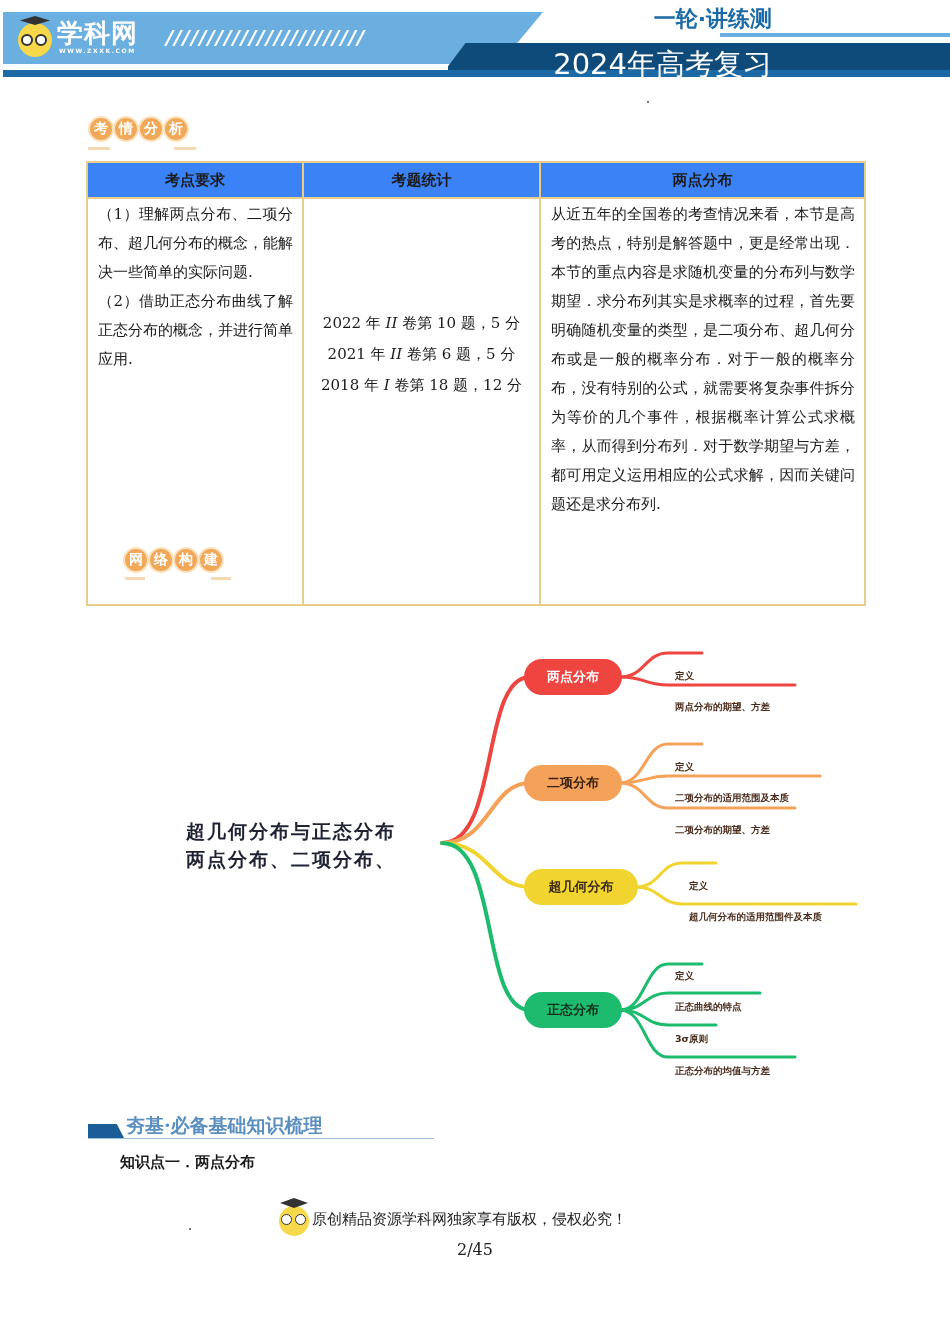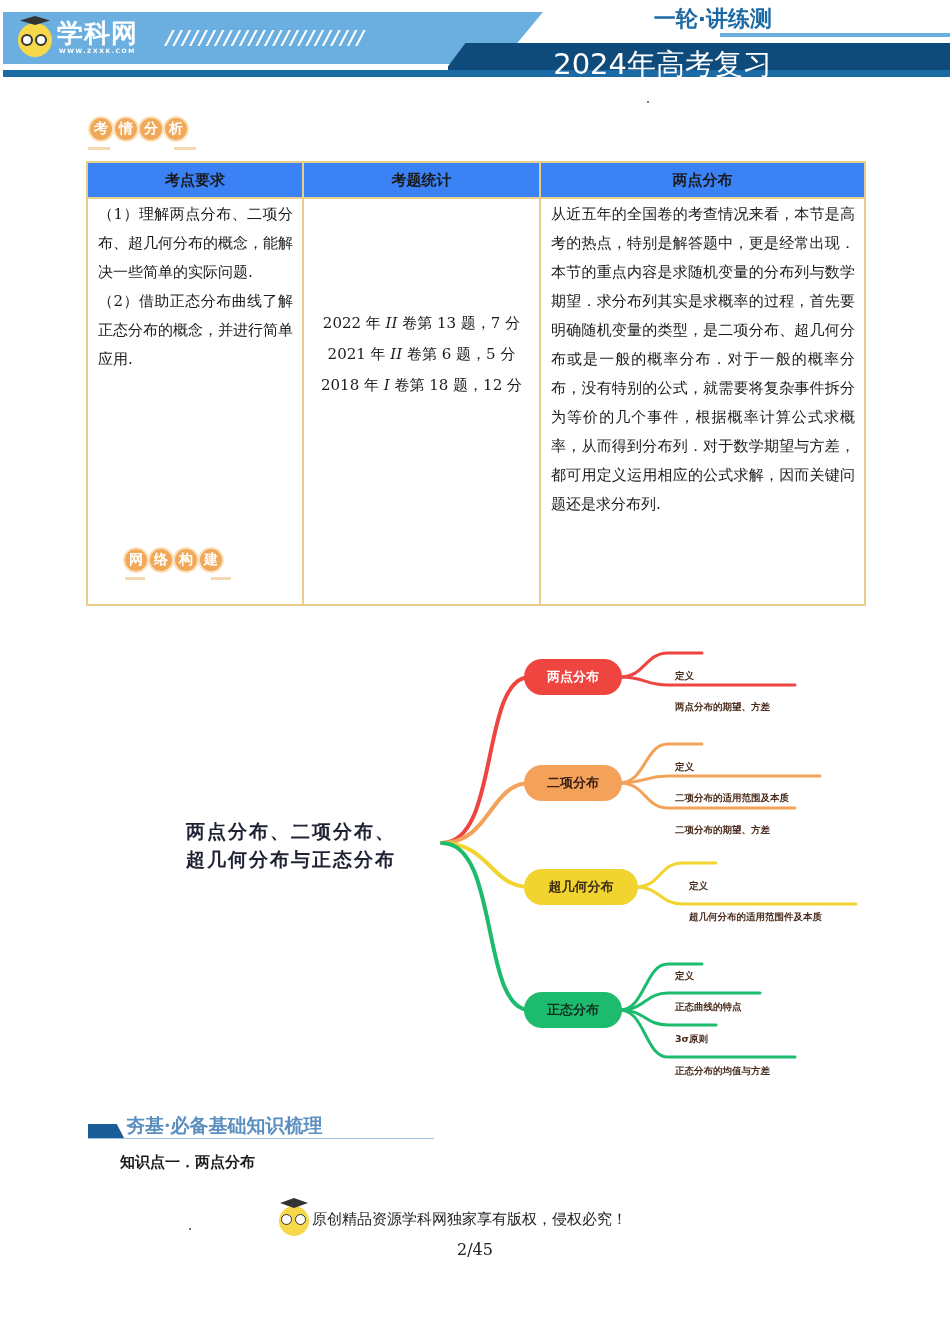--- a/index.html
+++ b/index.html
@@ -114,7 +114,7 @@
     </td>
     <td>
       <div class="cell-center">
-        <div><span>2022 年</span> <i>II</i> <span>卷第 13 题，7 分</span></div>
+        <div><span>2022 年</span> <i>II</i> <span>卷第 10 题，5 分</span></div>
         <div><span>2021 年</span> <i>II</i> <span>卷第 6 题，5 分</span></div>
         <div><span>2018 年</span> <i>I</i> <span>卷第 18 题，12 分</span></div>
       </div>

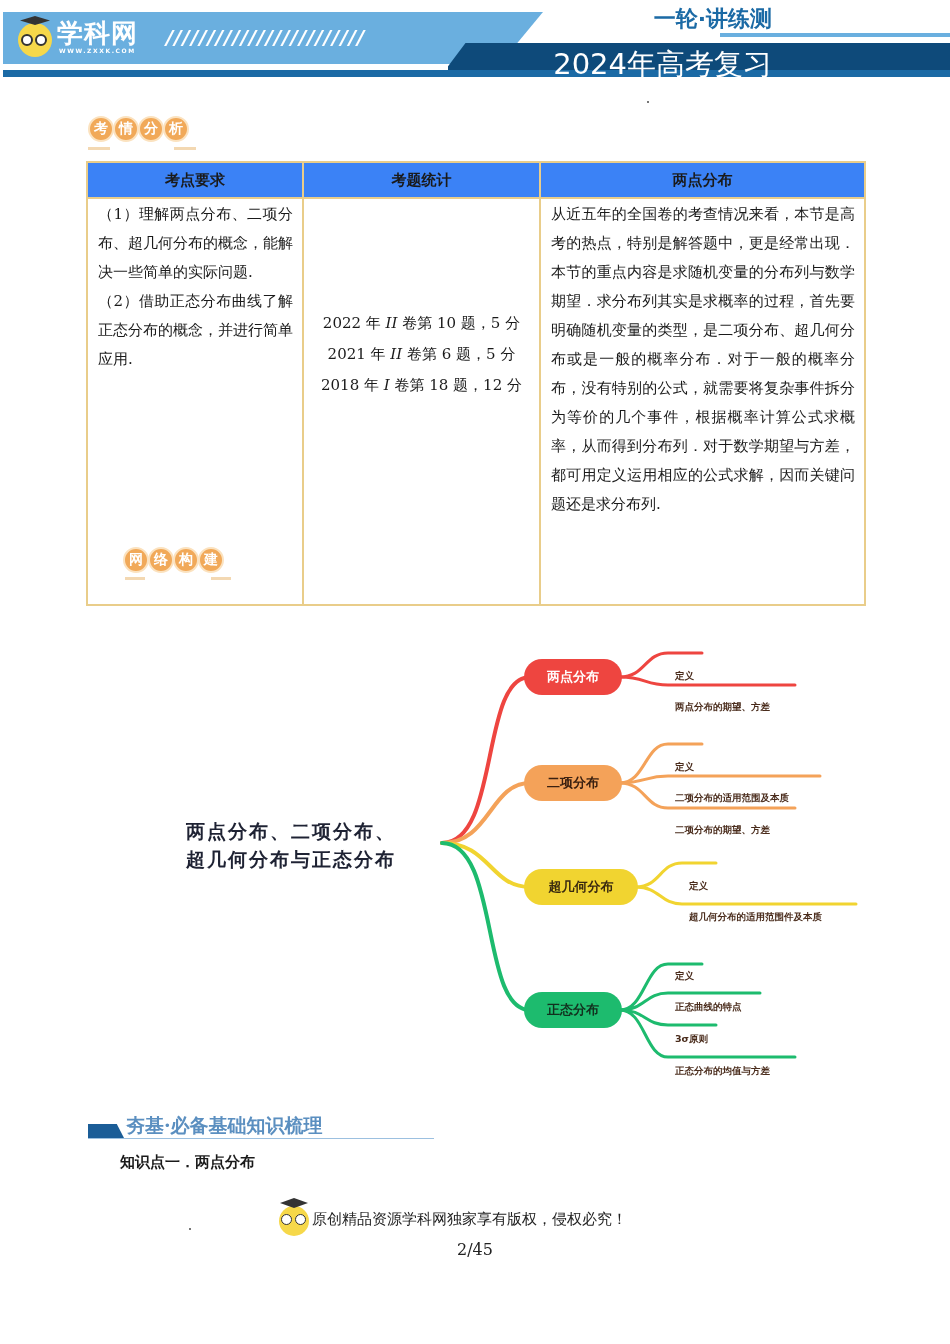--- a/index.html
+++ b/index.html
@@ -162,8 +162,8 @@
   </svg>
 
   <div class="mm-root">
+    <div>超几何分布与正态分布</div>
     <div>两点分布、二项分布、</div>
-    <div>超几何分布与正态分布</div>
   </div>
 
   <div class="mm-node" style="left:524px;top:39px;width:98px;background:#ee4540;color:#fff">两点分布</div>

